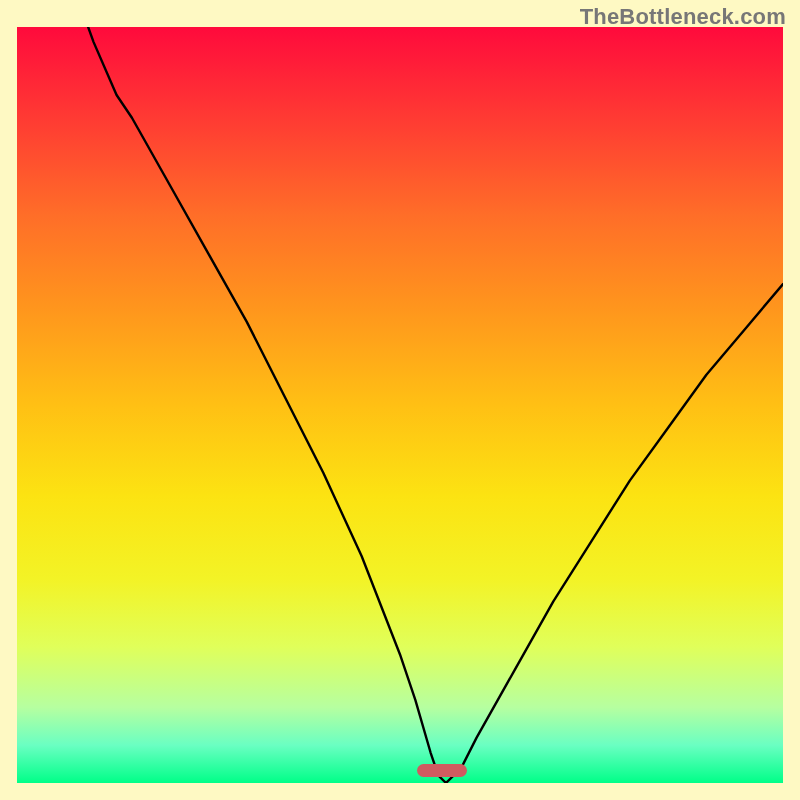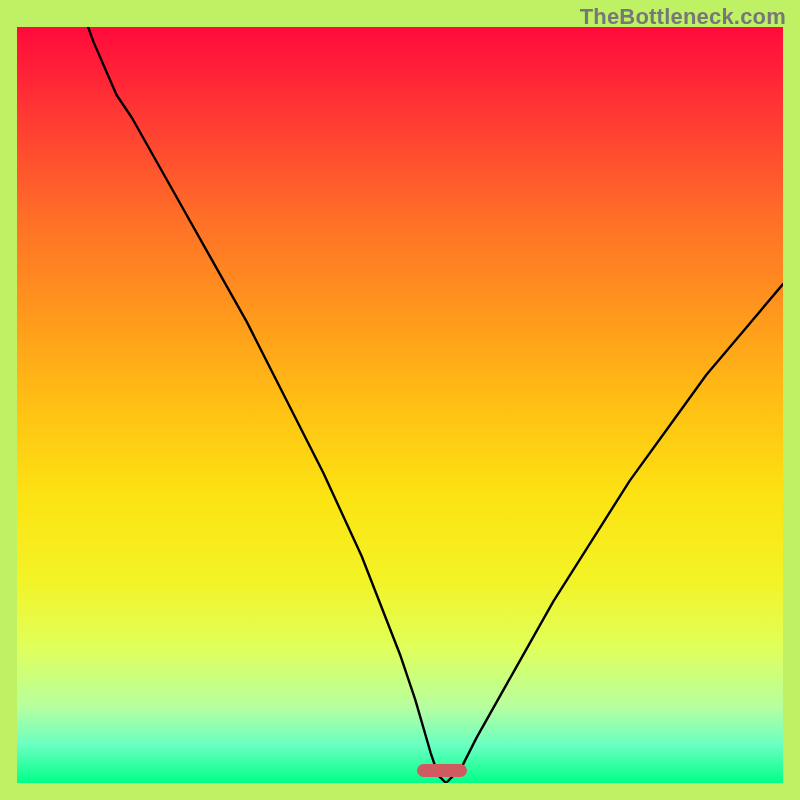--- a/index.html
+++ b/index.html
@@ -8,7 +8,7 @@
     position: relative;
     width: 800px;
     height: 800px;
-    background: #bef264;
+    background: #fef9c3;
   }
   .plot {
     position: absolute;

